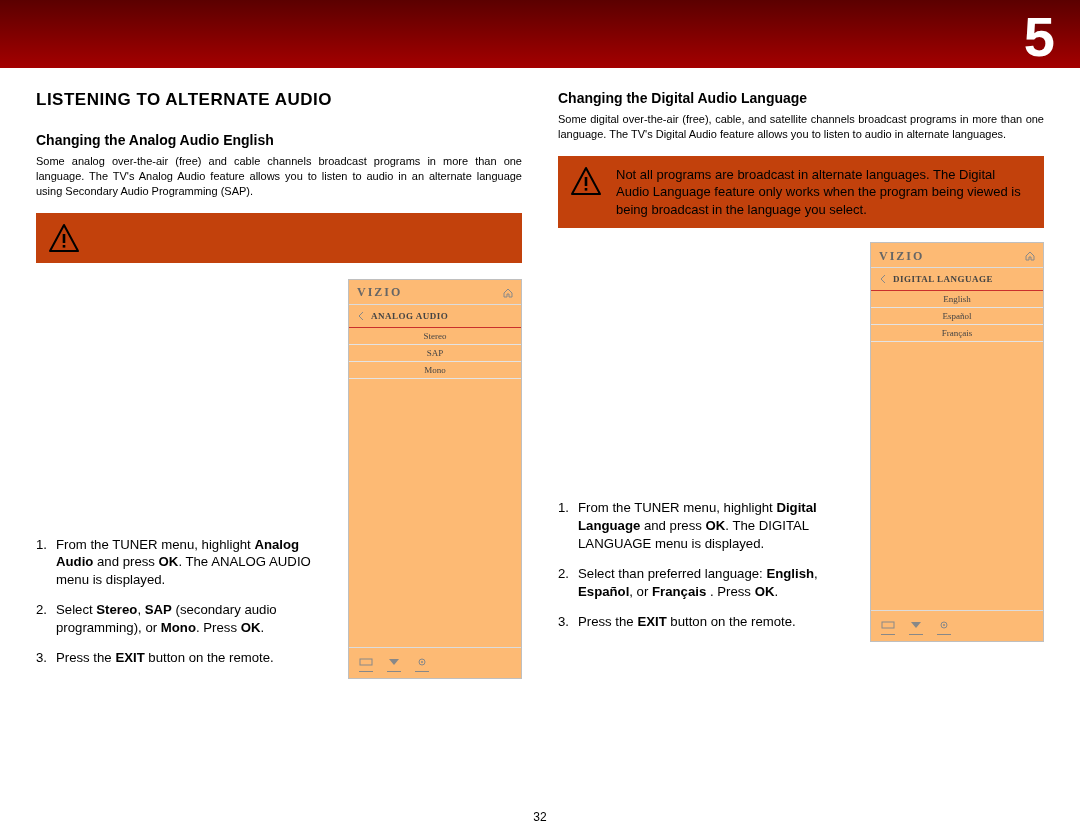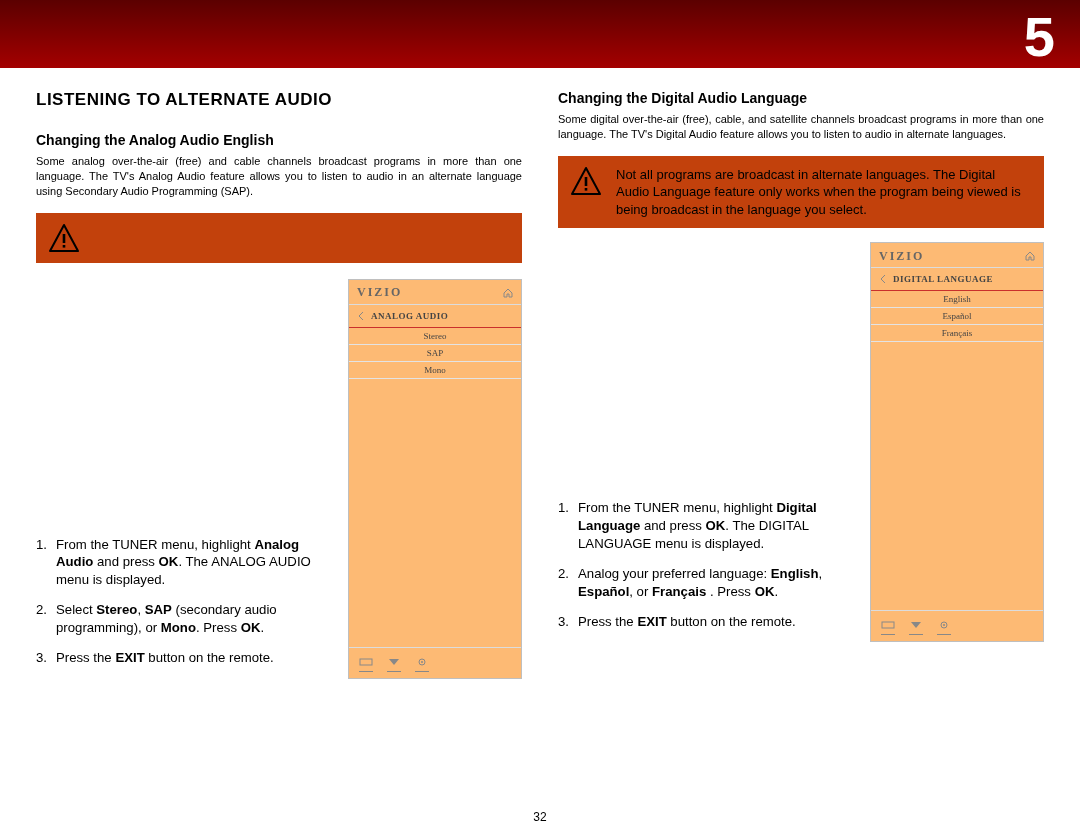--- a/index.html
+++ b/index.html
@@ -140,7 +140,7 @@
               <span>From the TUNER menu, highlight </span><span class="b">Digital Language</span><span> and press </span><span class="b">OK</span><span>. The DIGITAL LANGUAGE menu is displayed.</span>
             </li>
             <li>
-              <span>Analog your preferred language: </span><span class="b">English</span><span>, </span><span class="b">Español</span><span>,  or </span><span class="b">Français</span><span> . Press </span><span class="b">OK</span><span>.</span>
+              <span>Select than preferred language: </span><span class="b">English</span><span>, </span><span class="b">Español</span><span>,  or </span><span class="b">Français</span><span> . Press </span><span class="b">OK</span><span>.</span>
             </li>
             <li>
               <span>Press the </span><span class="b">EXIT</span><span> button on the remote.</span>

